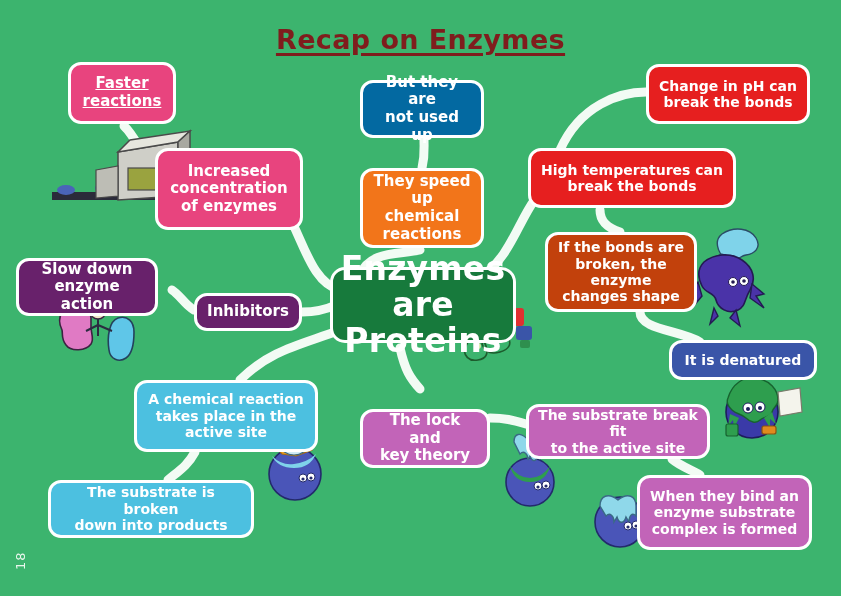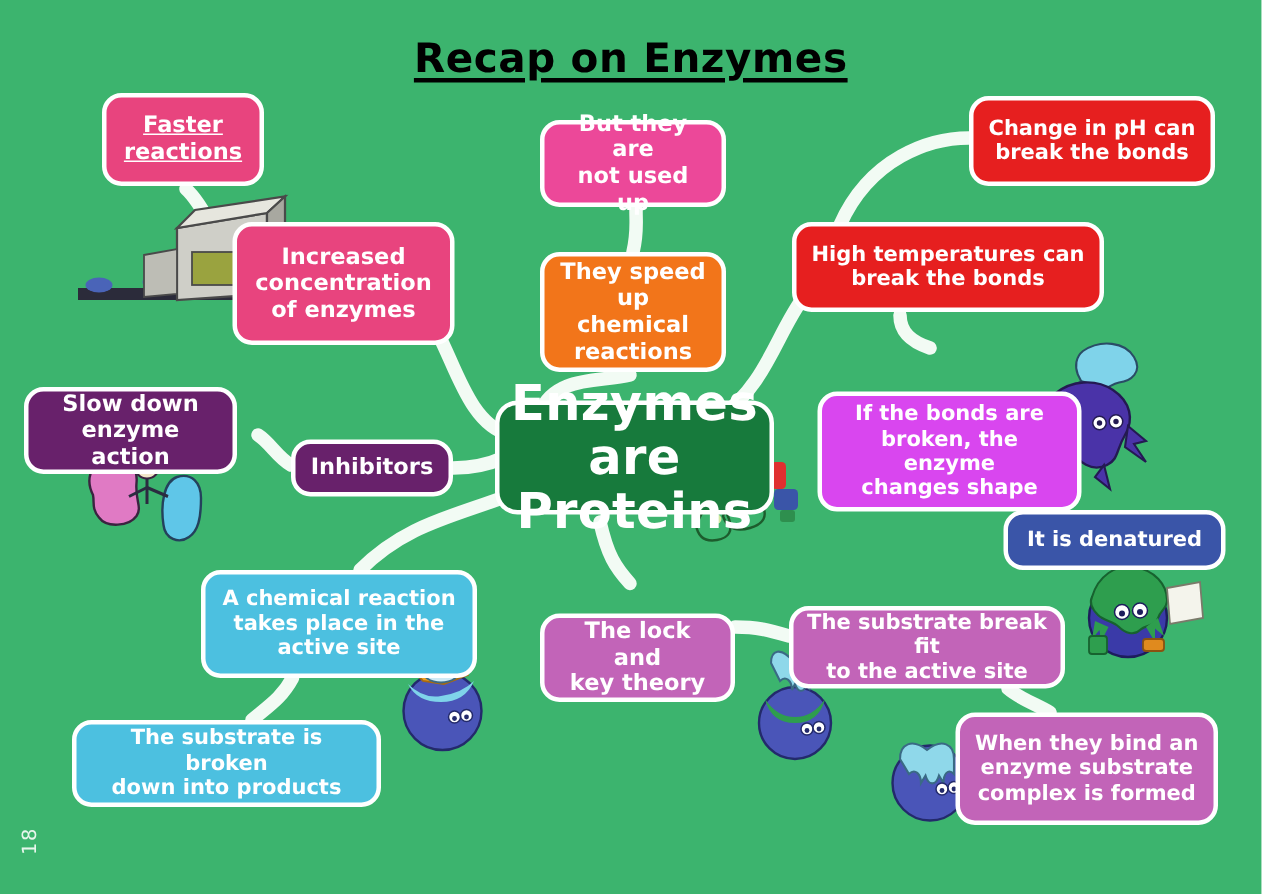--- a/index.html
+++ b/index.html
@@ -37,7 +37,7 @@
     right: 0;
     top: 24px;
     text-align: center;
-    color: #000000;
+    color: #7f1d1d;
     font-size: 27px;
     font-weight: bold;
     letter-spacing: 0.4px;

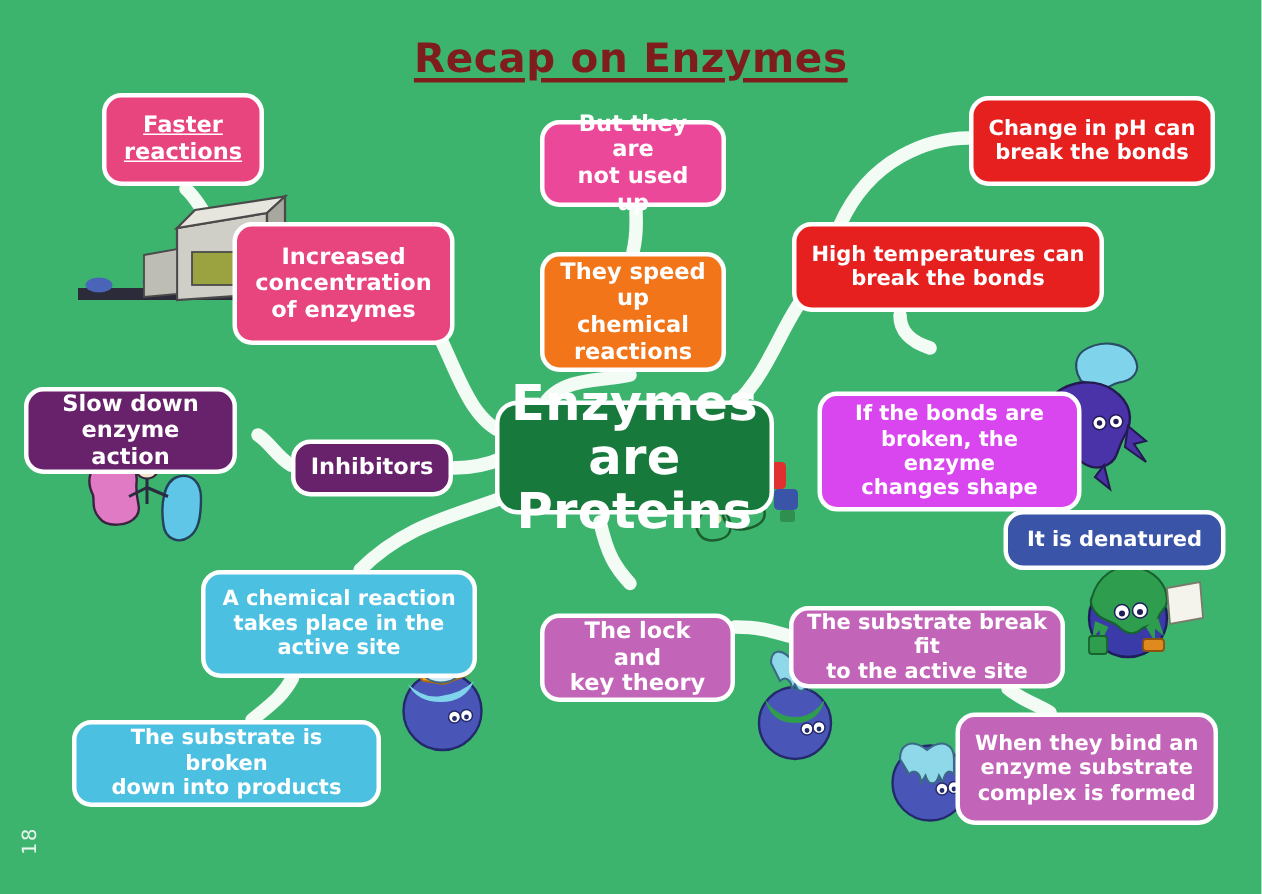--- a/index.html
+++ b/index.html
@@ -236,7 +236,7 @@
       <div class="node" style="left: 155px; top: 148px; width: 148px; height: 82px; background: rgb(232, 68, 126); font-size: 15px;">Increased
 concentration
 of enzymes</div>
-      <div class="node" style="left: 360px; top: 80px; width: 124px; height: 58px; background: #ec4899; font-size: 15px;">But they are
+      <div class="node" style="left: 360px; top: 80px; width: 124px; height: 58px; background: #0369a1; font-size: 15px;">But they are
 not used up</div>
       <div class="node" style="left: 360px; top: 168px; width: 124px; height: 80px; background: rgb(242, 117, 26); font-size: 15px;">They speed
 up chemical

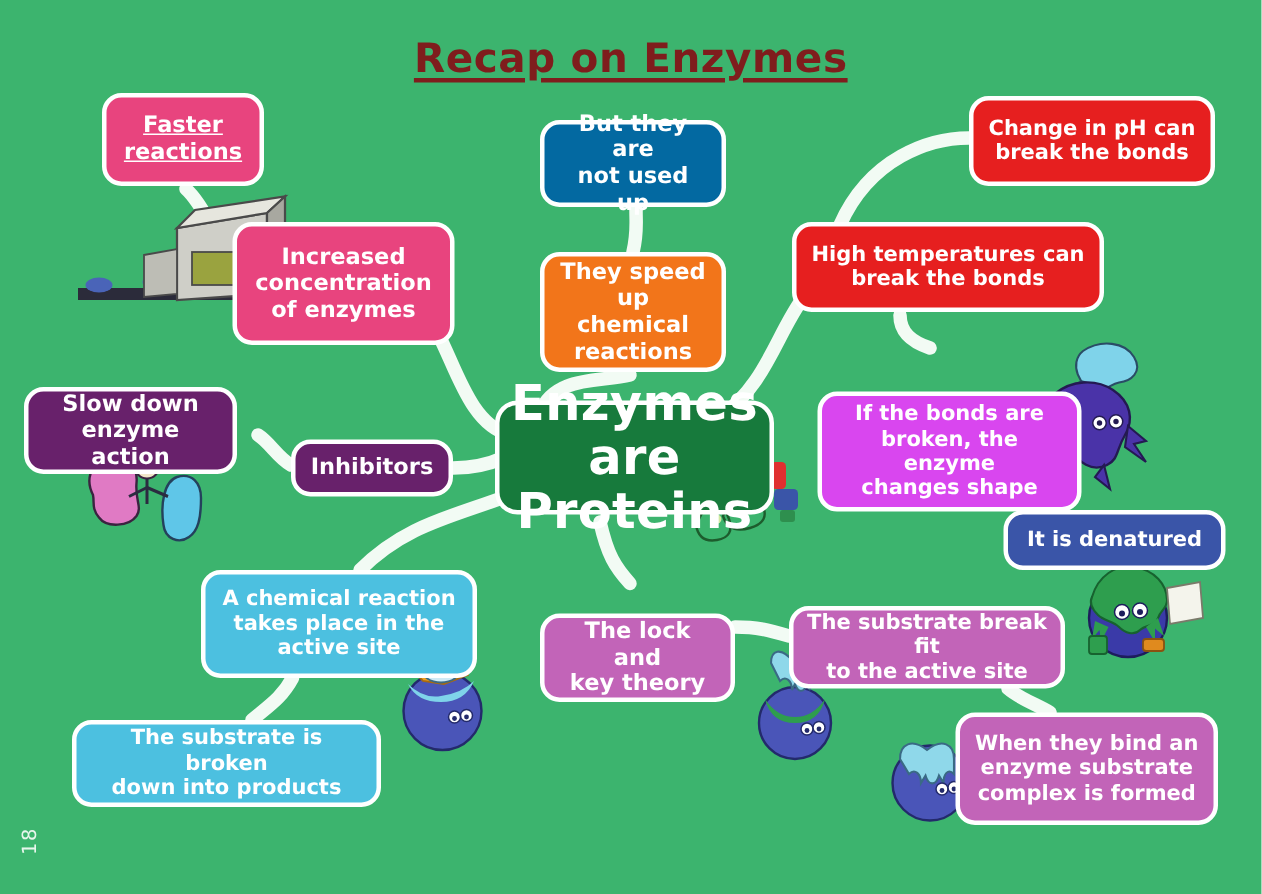--- a/index.html
+++ b/index.html
@@ -245,7 +245,7 @@
 break the bonds</div>
       <div class="node" style="left: 528px; top: 148px; width: 208px; height: 60px; background: rgb(230, 31, 31); font-size: 14px;">High temperatures can
 break the bonds</div>
-      <div class="node" style="left: 545px; top: 232px; width: 176px; height: 80px; background: #d946ef; font-size: 14px; margin-top: 29px;">If the bonds are
+      <div class="node" style="left: 545px; top: 232px; width: 152px; height: 80px; background: #c2410c; font-size: 14px;">If the bonds are
 broken, the enzyme
 changes shape</div>
       <div class="node" style="left: 669px; top: 340px; width: 148px; height: 40px; background: rgb(58, 85, 168); font-size: 14px;">It is denatured</div>

